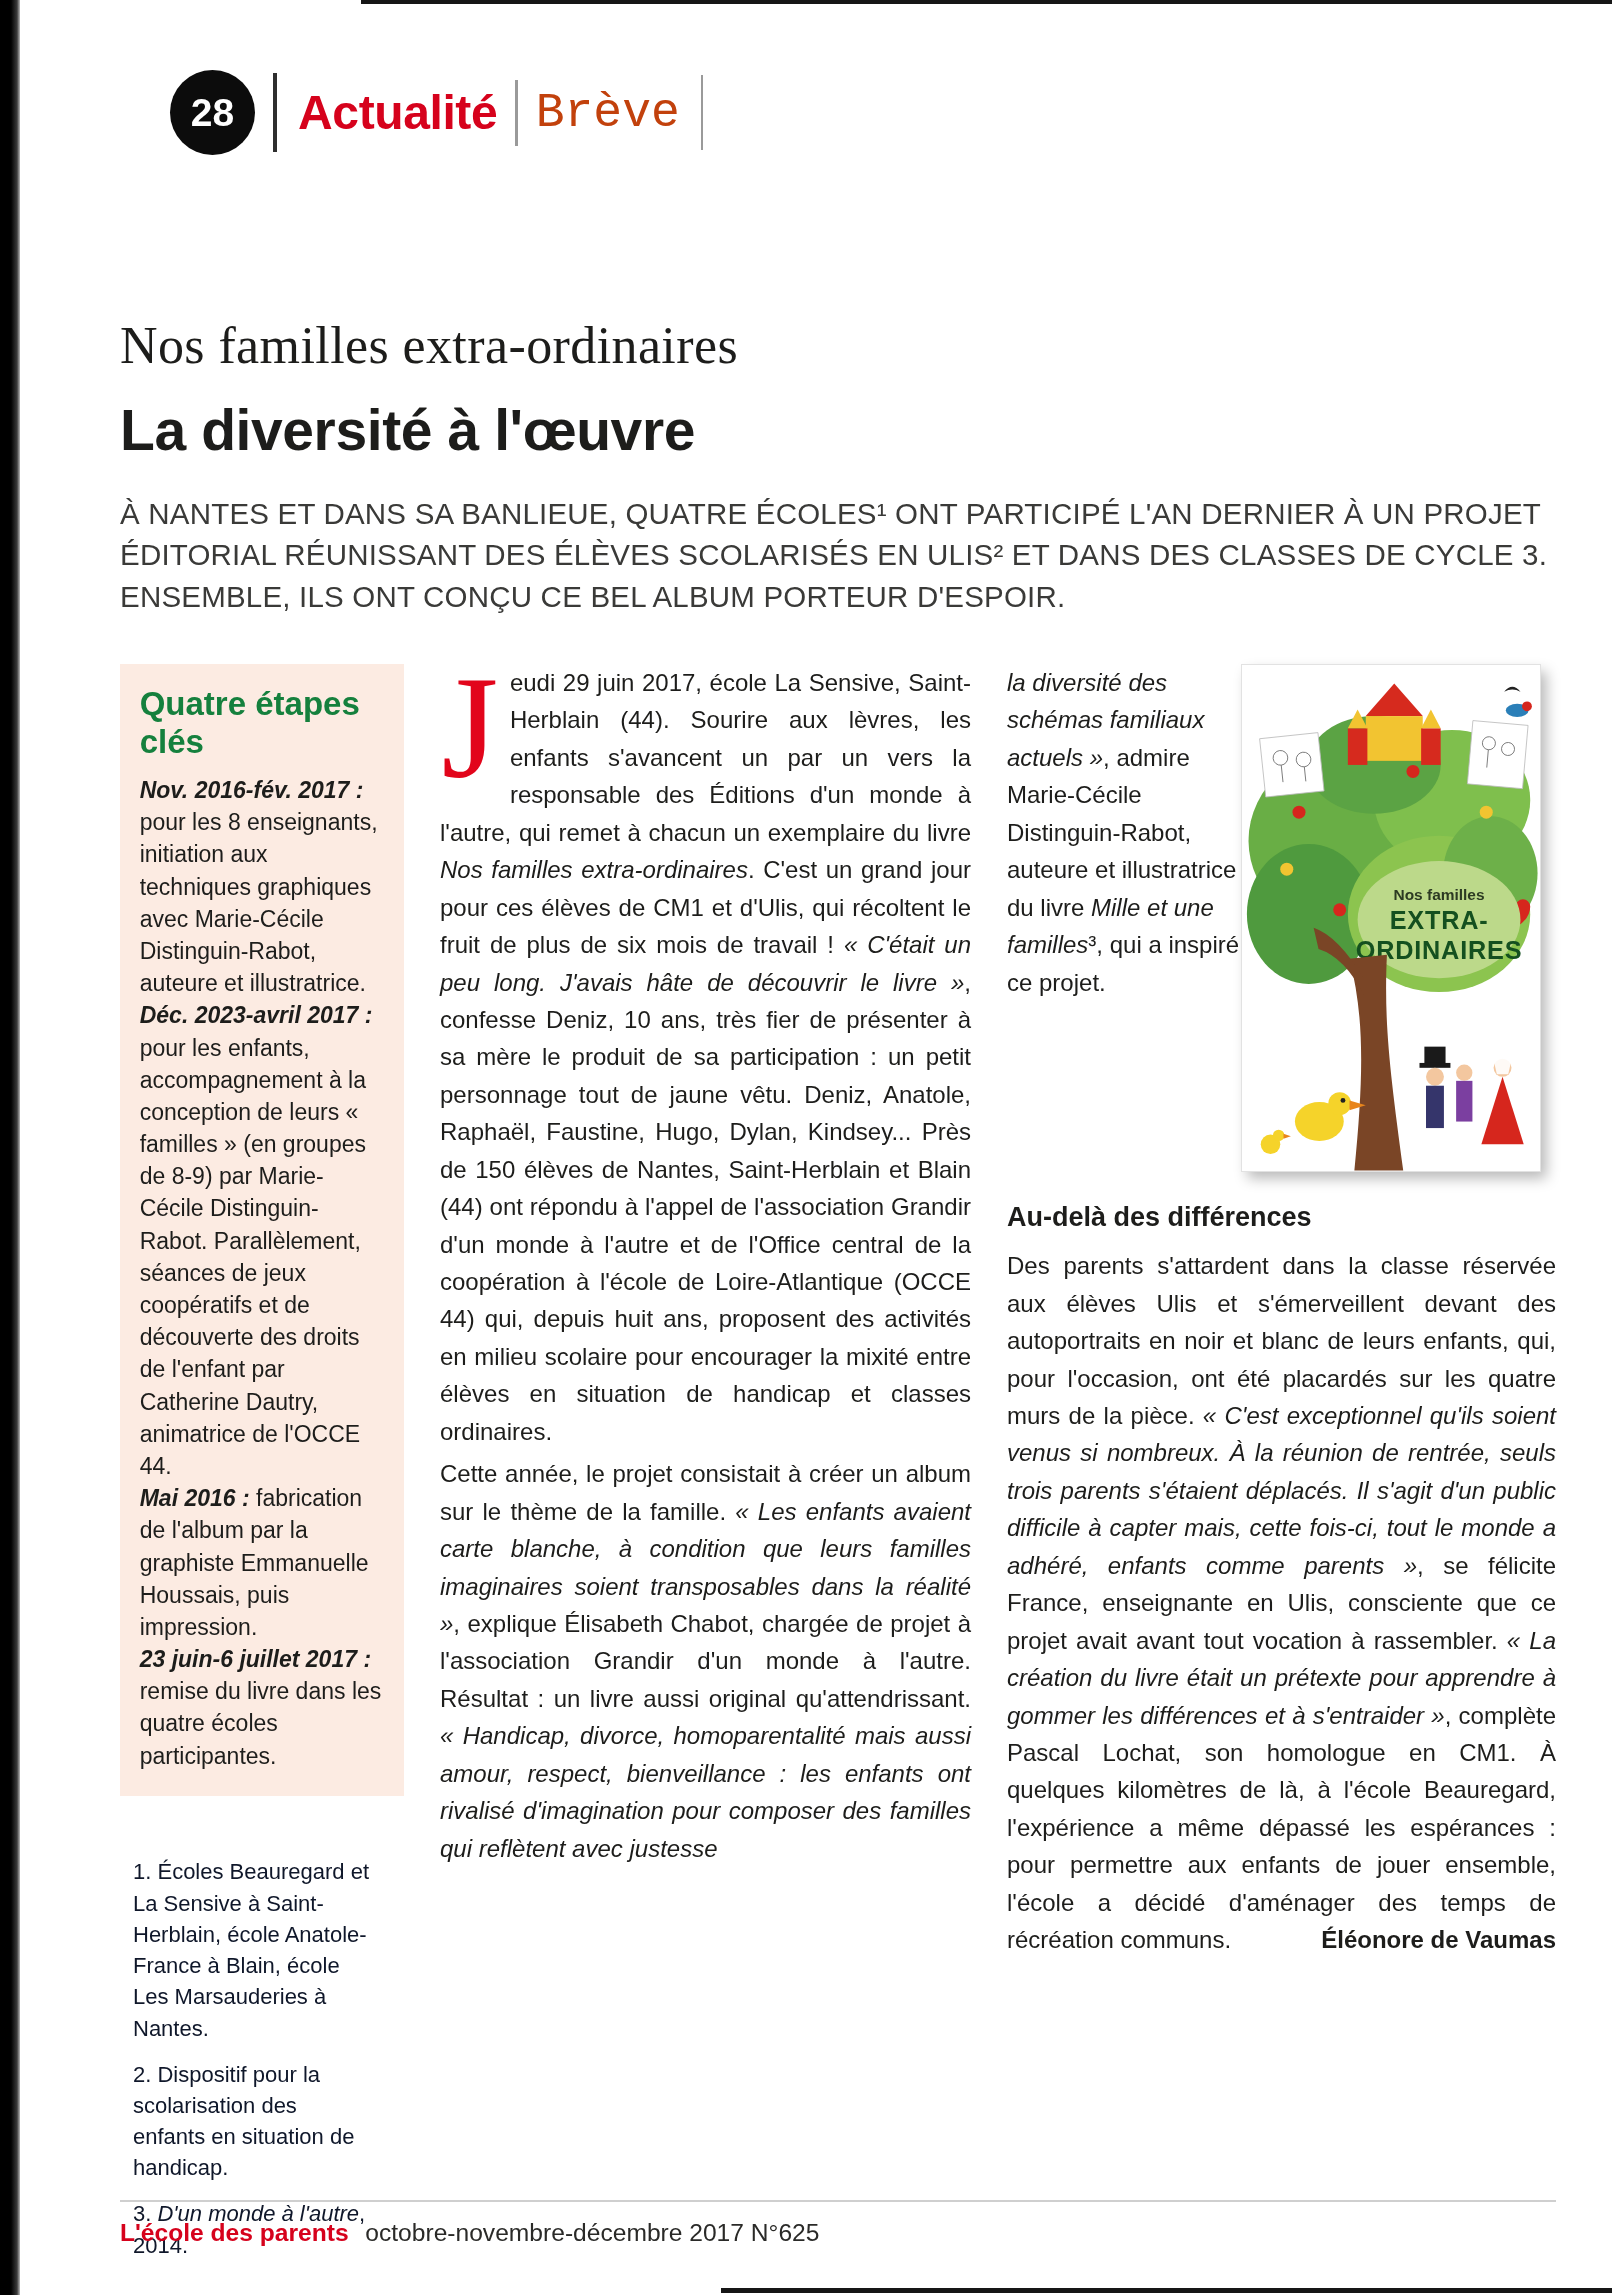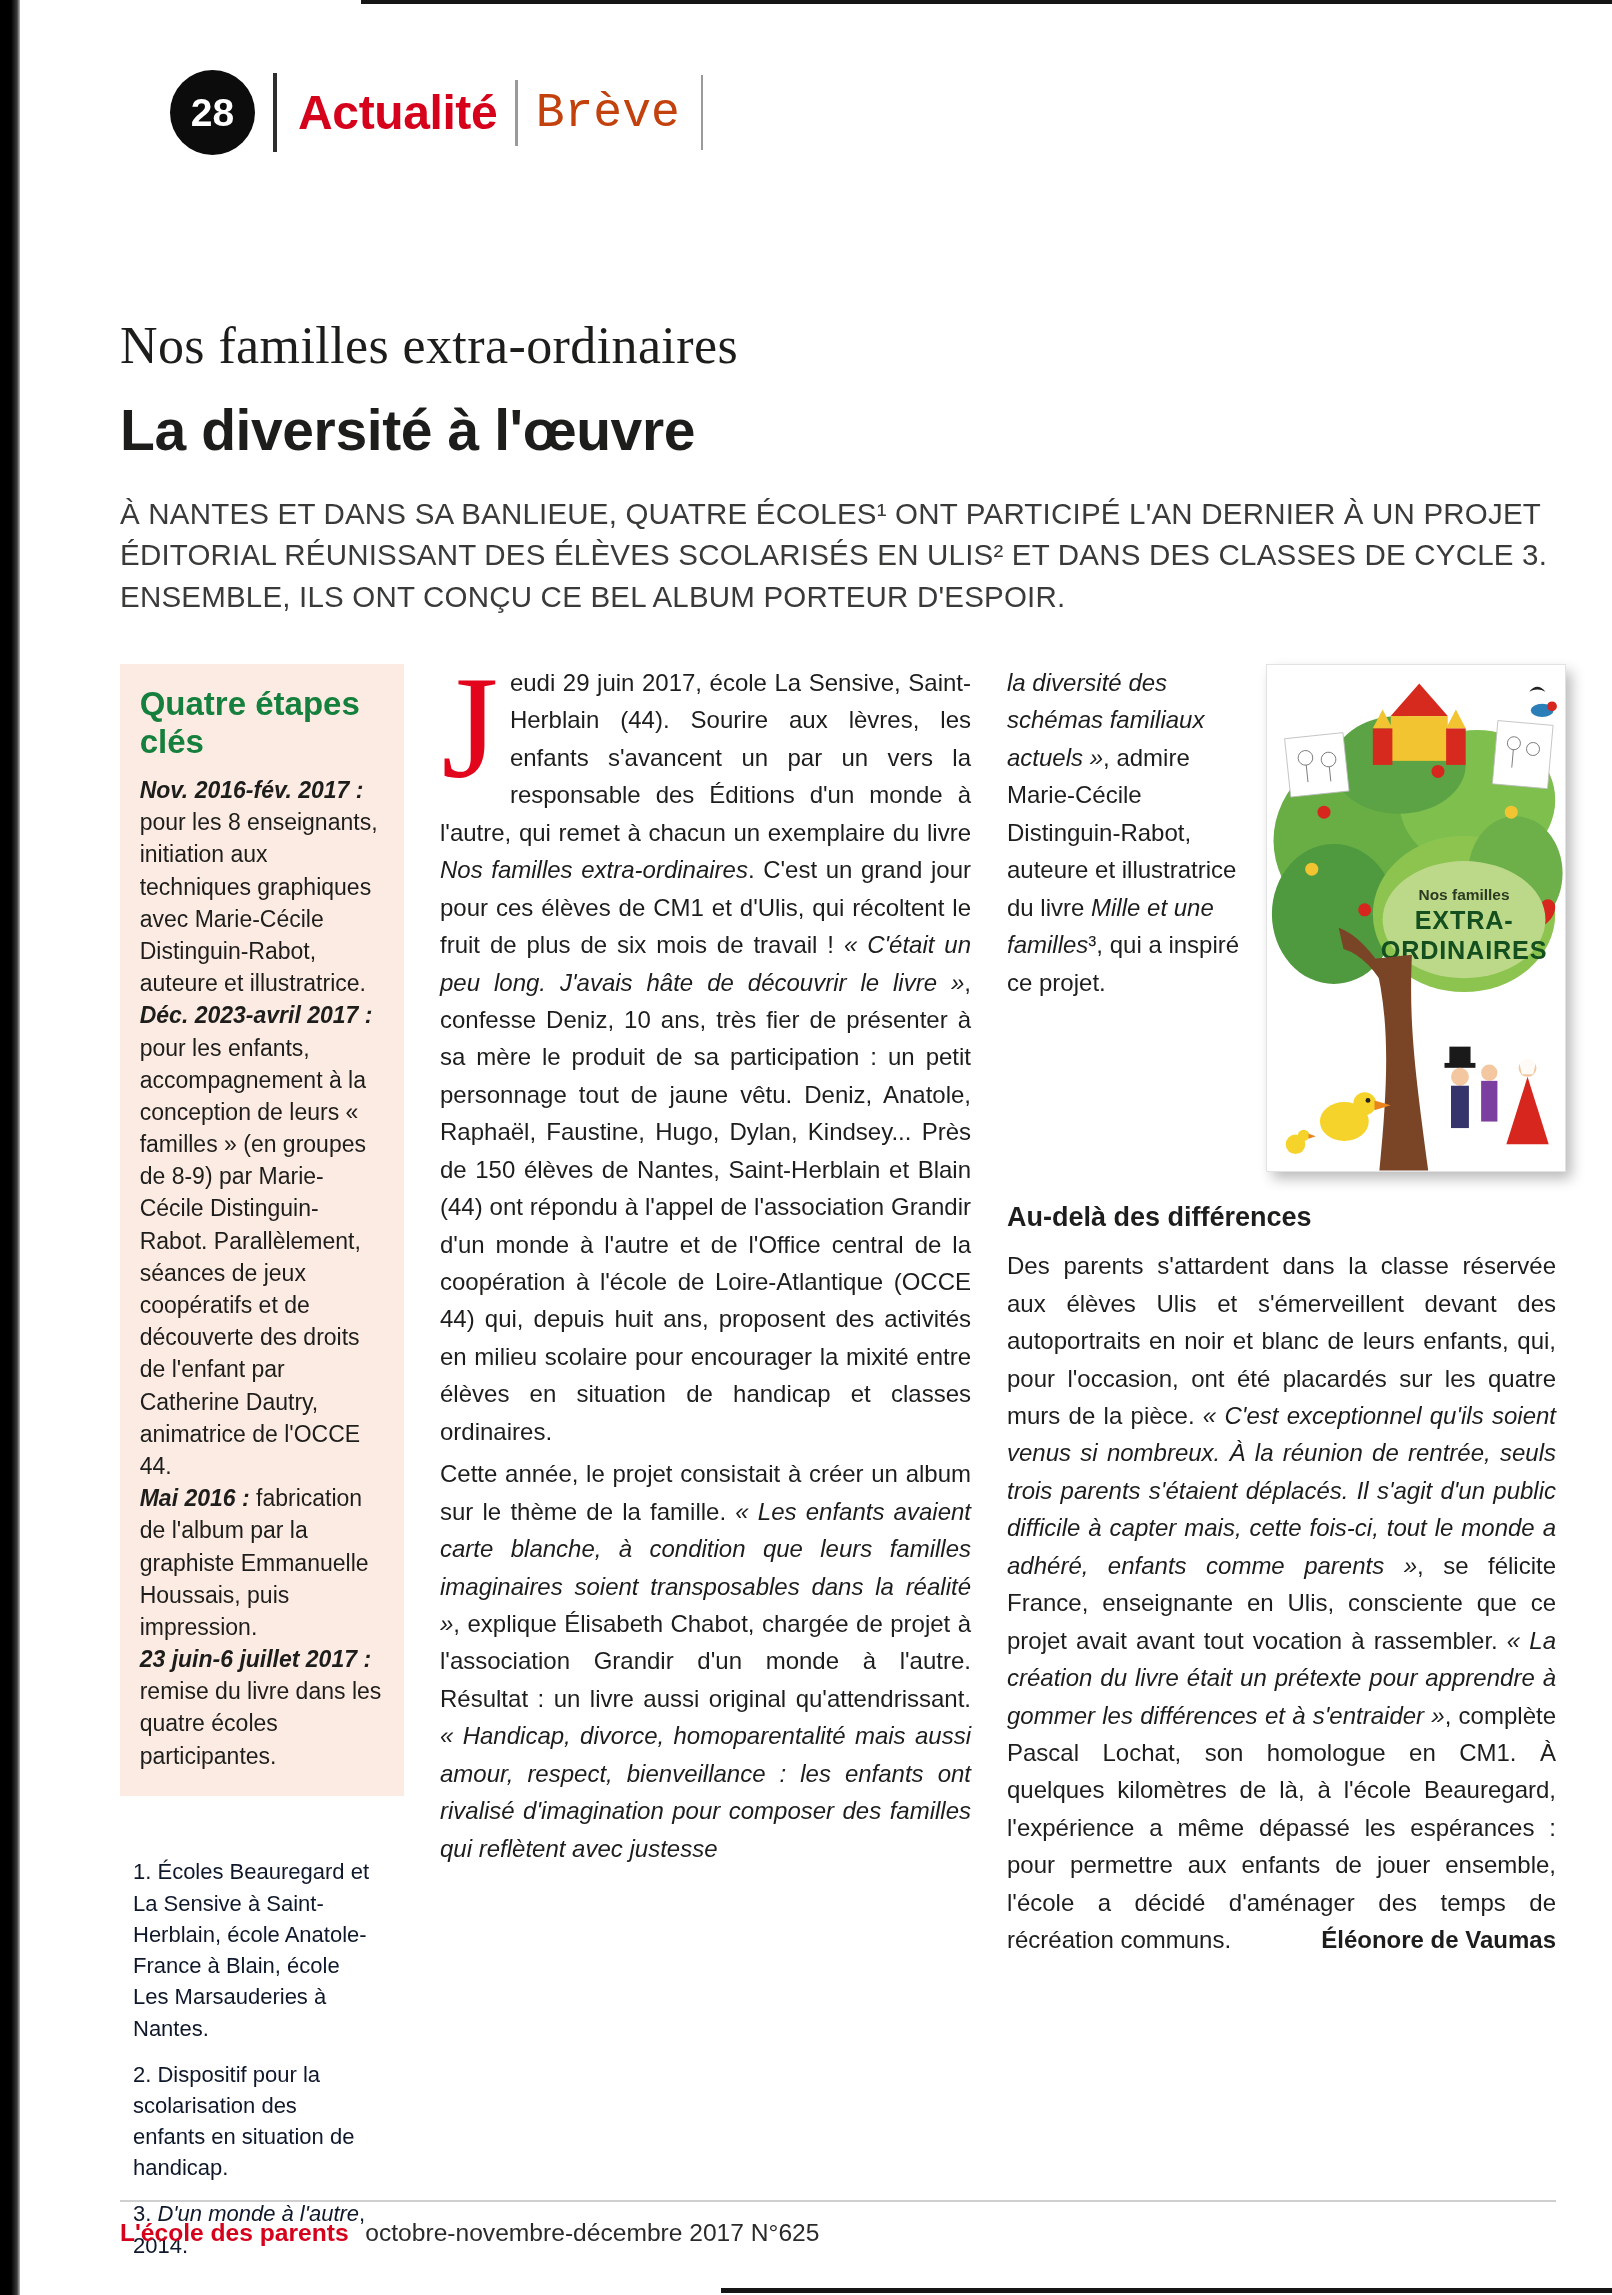--- a/index.html
+++ b/index.html
@@ -54,7 +54,7 @@
   .dropcap { float:left; font-family:"Liberation Serif", serif; color:#e2051b;
     font-size:146px; line-height:0.74; padding:9.8px 11.5px 0 1.6px; }
 
-  .col3-top { display:flex; gap:26px; }
+  .col3-top { display:flex; gap:1px; }
   .col3-narrow { width:233px; flex:0 0 auto; font-size:24px; line-height:1.56; text-align:left; }
   .cover { width:300px; height:508px; flex:0 0 auto; border:0.8px solid #e2e2e2;
     box-shadow:5.7px 7.4px 13px rgba(0,0,0,0.28); background:#fff; }

